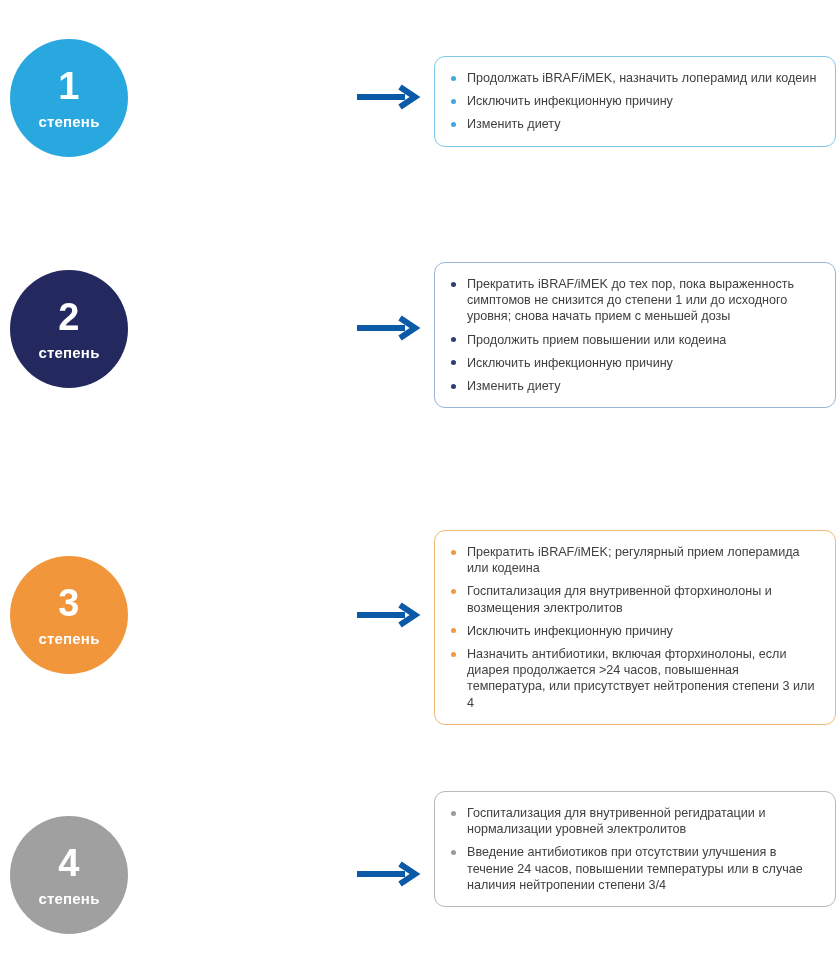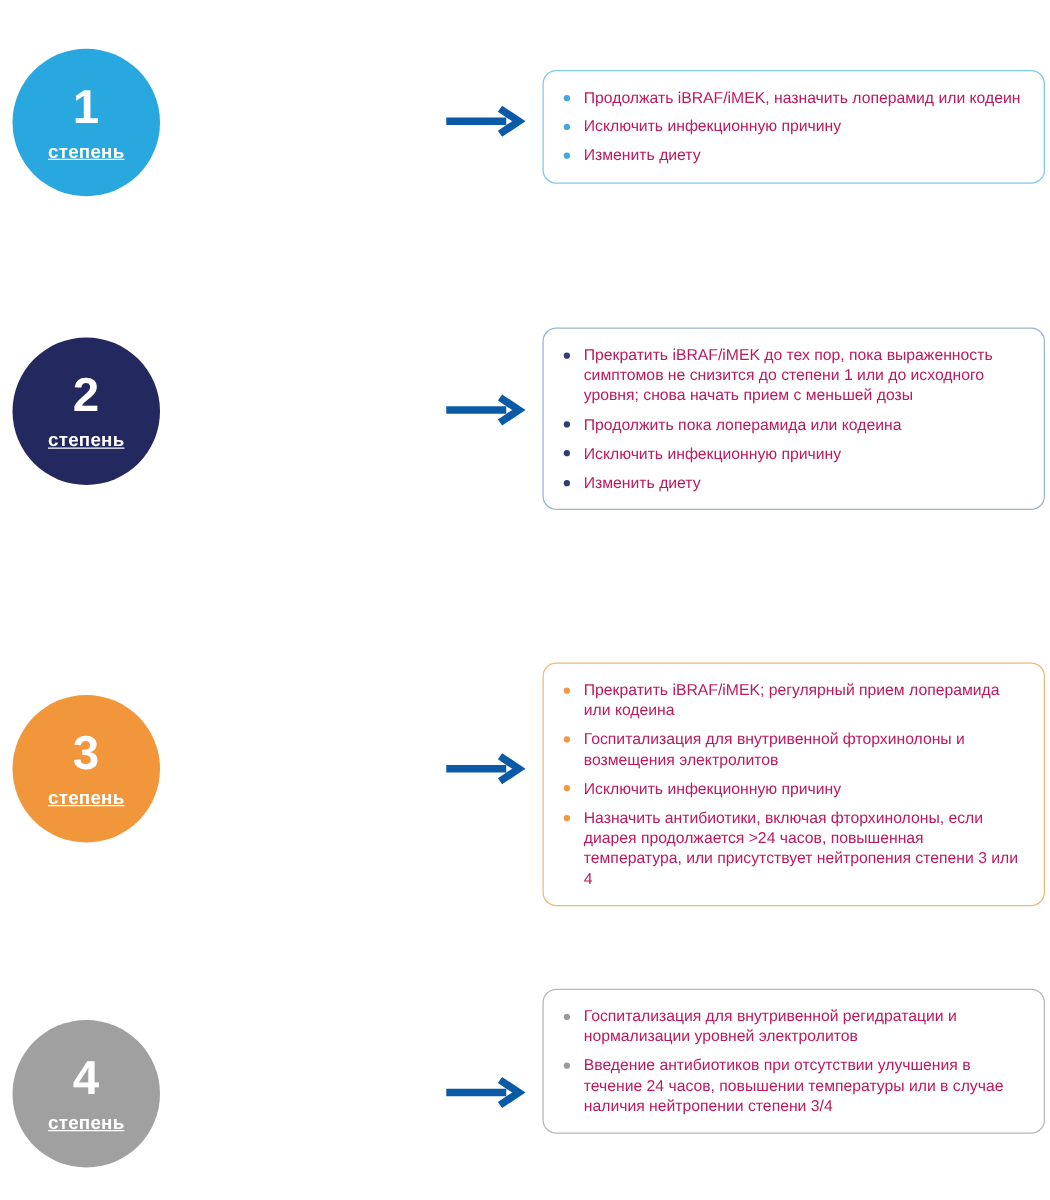--- a/index.html
+++ b/index.html
@@ -79,7 +79,7 @@
     padding-left: 18px;
     font-size: 12.6px;
     line-height: 16.2px;
-    color: #be185d;
+    color: #404040;
     margin-bottom: 7px;
   }
   .card li:last-child { margin-bottom: 0; }

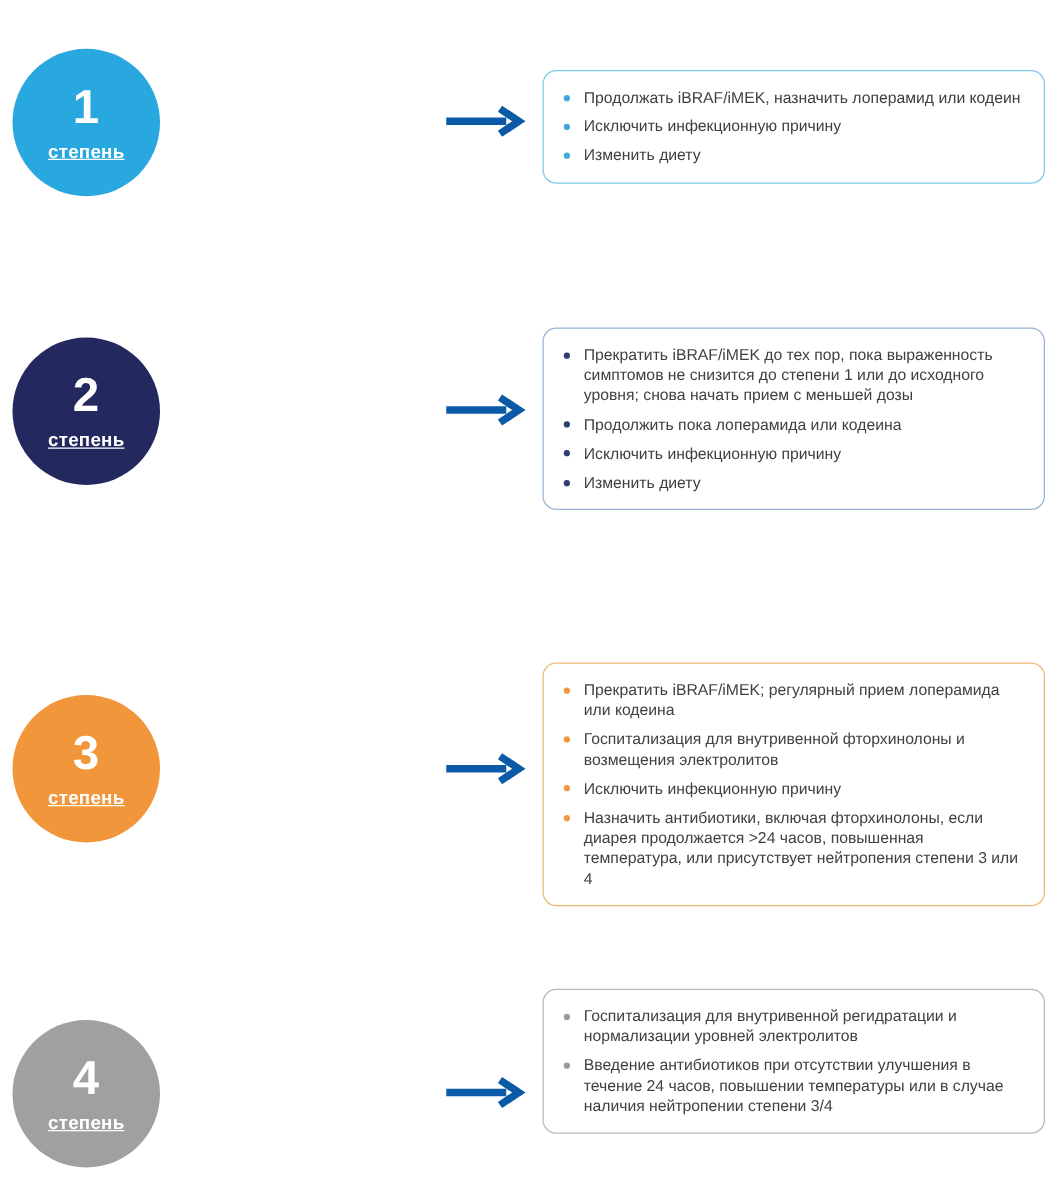--- a/index.html
+++ b/index.html
@@ -47,7 +47,6 @@
     line-height: 1;
     margin-top: 9px;
     letter-spacing: 0.2px;
-    text-decoration: underline;
   }
 
   

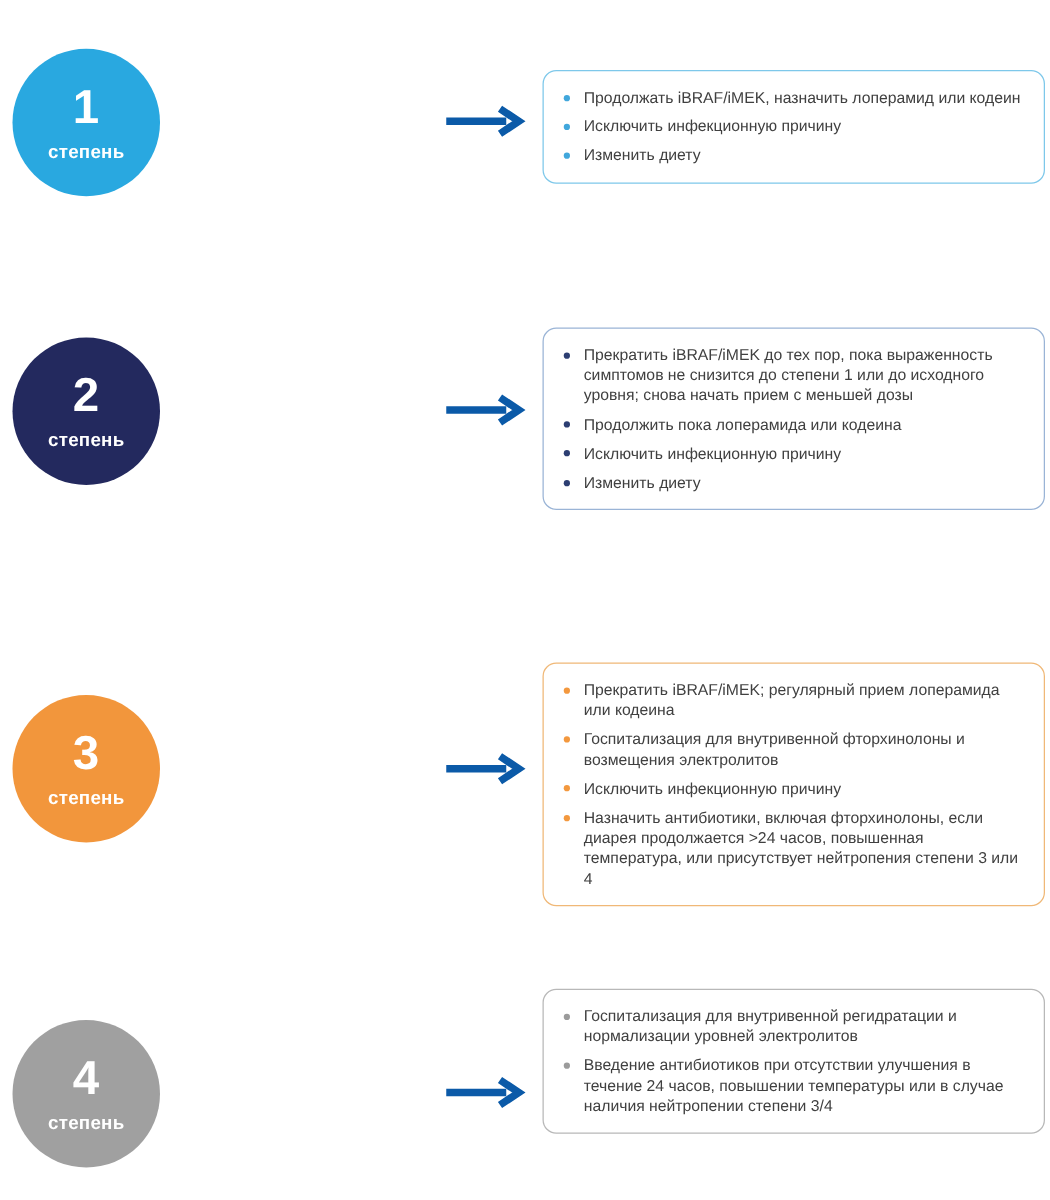--- a/index.html
+++ b/index.html
@@ -144,7 +144,7 @@
   <div class="card c2" style="top:262px;">
     <ul>
       <li>Прекратить iBRAF/iMEK до тех пор, пока выраженность симптомов не снизится до степени 1 или до исходного уровня; снова начать прием с меньшей дозы</li>
-      <li>Продолжить пока лоперамида или кодеина</li>
+      <li>Продолжить прием повышении или кодеина</li>
       <li>Исключить инфекционную причину</li>
       <li>Изменить диету</li>
     </ul>

